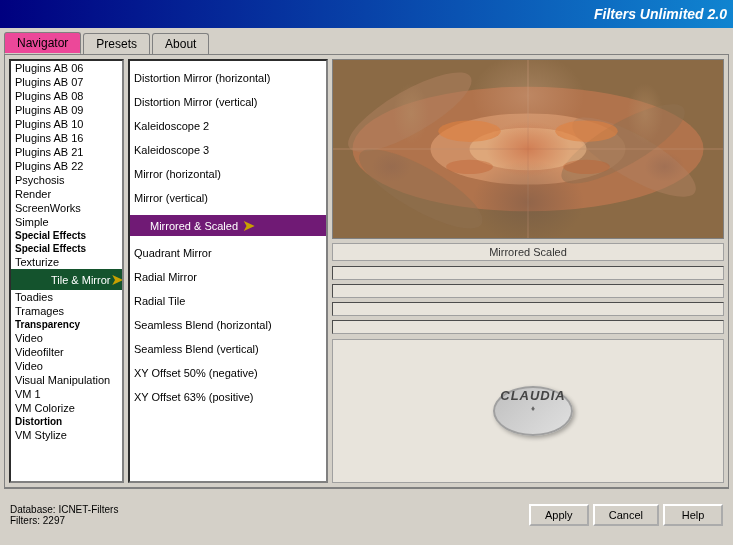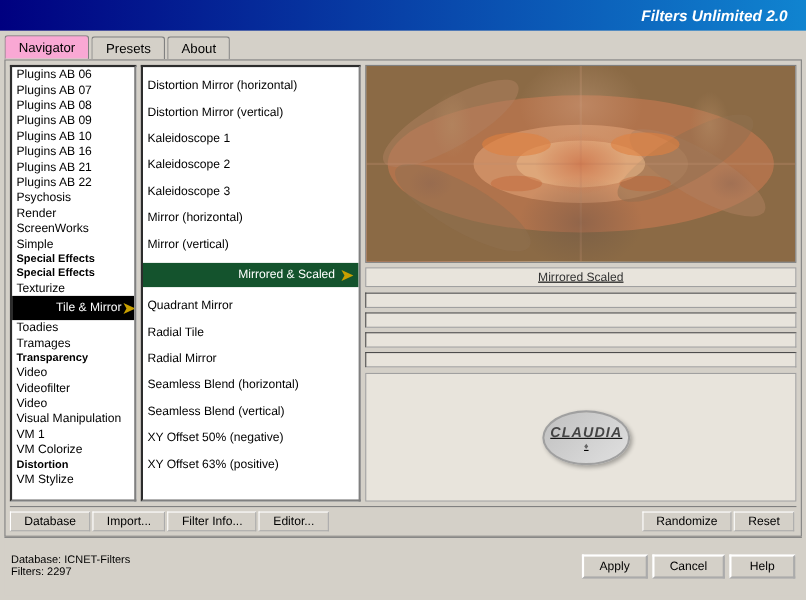--- a/index.html
+++ b/index.html
@@ -19,7 +19,7 @@
       font-size: 14px;
       font-weight: bold;
       font-style: italic;
-      padding: 4px 17px;
+      padding: 4px 6px;
       text-align: right;
       height: 28px;
       display: flex;

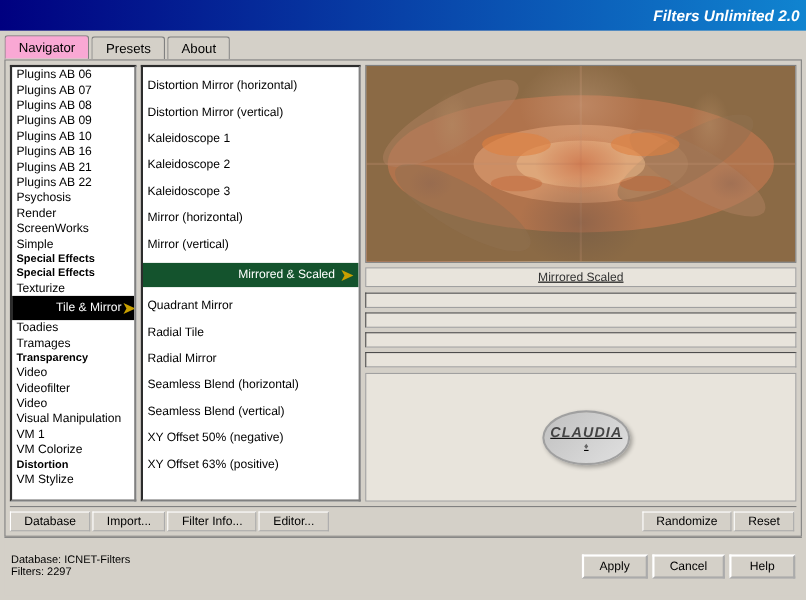--- a/index.html
+++ b/index.html
@@ -53,7 +53,7 @@
       font-size: 12px;
     }
     .tab.active {
-      background: #f9a8d4;
+      background: #ec4899;
       font-weight: normal;
       border-bottom: 1px solid #d4d0c8;
       z-index: 1;

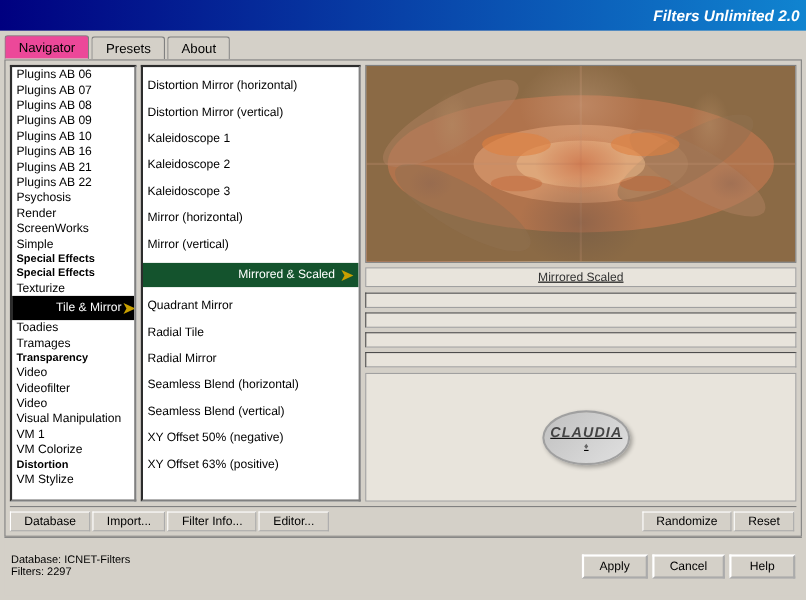--- a/index.html
+++ b/index.html
@@ -408,7 +408,6 @@
         <div class="filter-list">
           <div class="filter-item"><span>Distortion Mirror (horizontal)</span></div>
           <div class="filter-item"><span>Distortion Mirror (vertical)</span></div>
-          <div class="filter-item"><span>Kaleidoscope 1</span></div>
           <div class="filter-item"><span>Kaleidoscope 2</span></div>
           <div class="filter-item"><span>Kaleidoscope 3</span></div>
           <div class="filter-item"><span>Mirror (horizontal)</span></div>

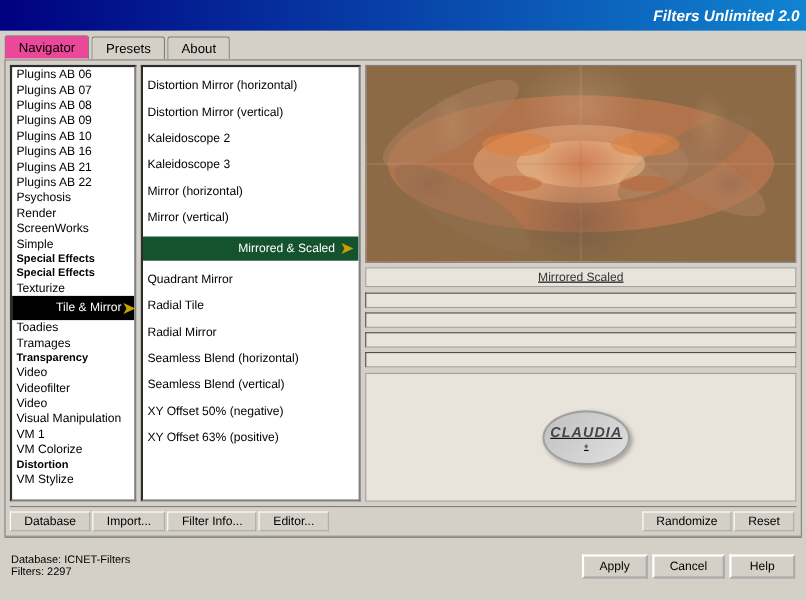--- a/index.html
+++ b/index.html
@@ -122,11 +122,11 @@
       margin-top: 10px;
     }
     .filter-item.selected {
-      background: #14532d;
+      background: #701a75;
       color: white;
       display: flex;
       align-items: center;
-      justify-content: flex-end;
+      justify-content: flex-start;
       padding-left: 20px;
     }
     .filter-arrow {

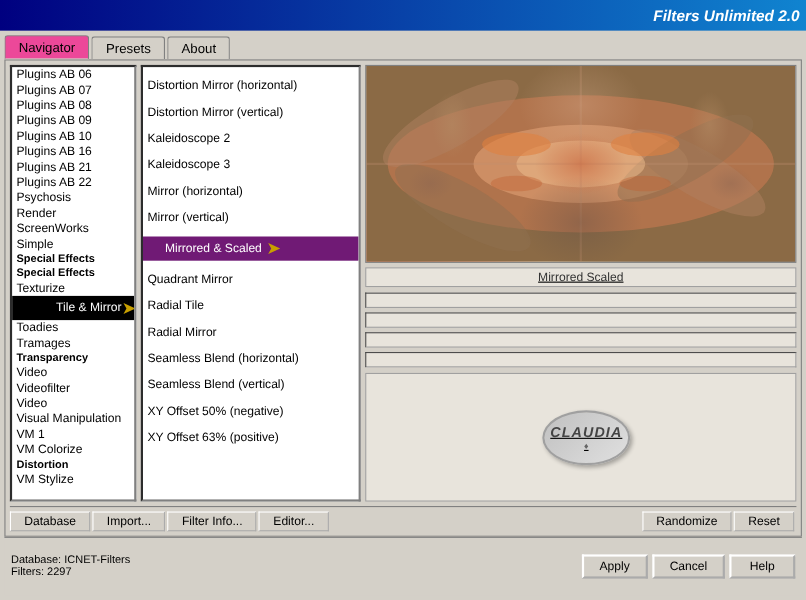--- a/index.html
+++ b/index.html
@@ -141,7 +141,6 @@
       display: flex;
       flex-direction: column;
       gap: 4px;
-      text-decoration: underline;
     }
 
     .preview-image {

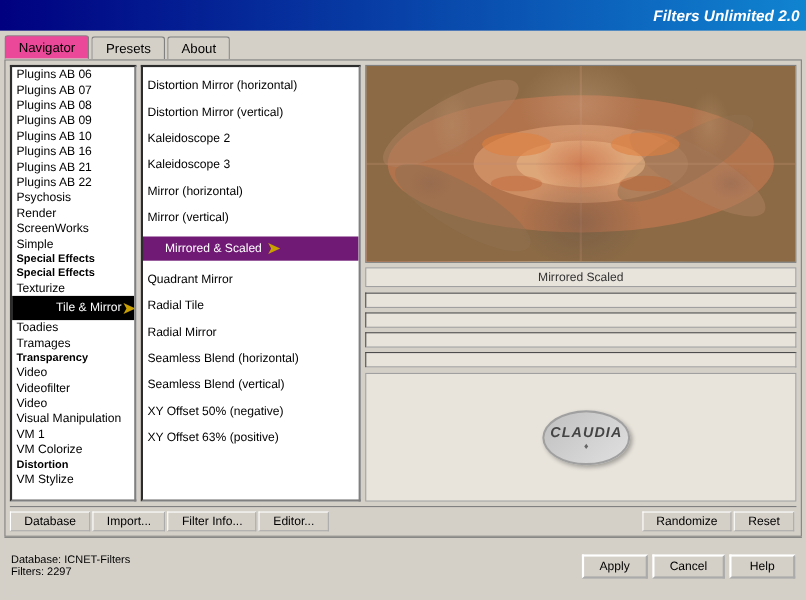--- a/index.html
+++ b/index.html
@@ -99,7 +99,7 @@
       align-items: center;
       position: relative;
     }
-    .category-item.selected { background: #000000; color: white; padding-left: 40px; }
+    .category-item.selected { background: #14532d; color: white; padding-left: 40px; }
 
     
     .filter-panel {

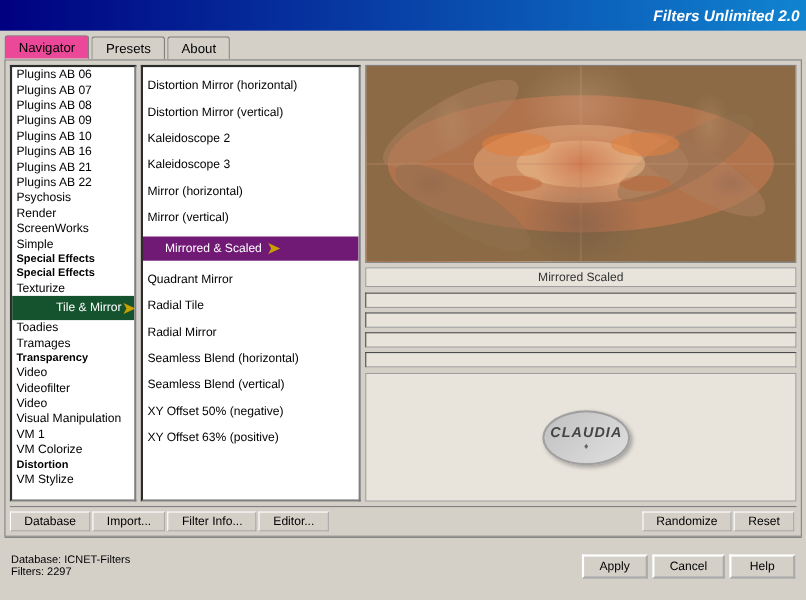--- a/index.html
+++ b/index.html
@@ -416,8 +416,8 @@
             <span class="filter-arrow yellow-arrow">➤</span>
           </div>
           <div class="filter-item"><span>Quadrant Mirror</span></div>
+          <div class="filter-item"><span>Radial Mirror</span></div>
           <div class="filter-item"><span>Radial Tile</span></div>
-          <div class="filter-item"><span>Radial Mirror</span></div>
           <div class="filter-item"><span>Seamless Blend (horizontal)</span></div>
           <div class="filter-item"><span>Seamless Blend (vertical)</span></div>
           <div class="filter-item"><span>XY Offset 50% (negative)</span></div>

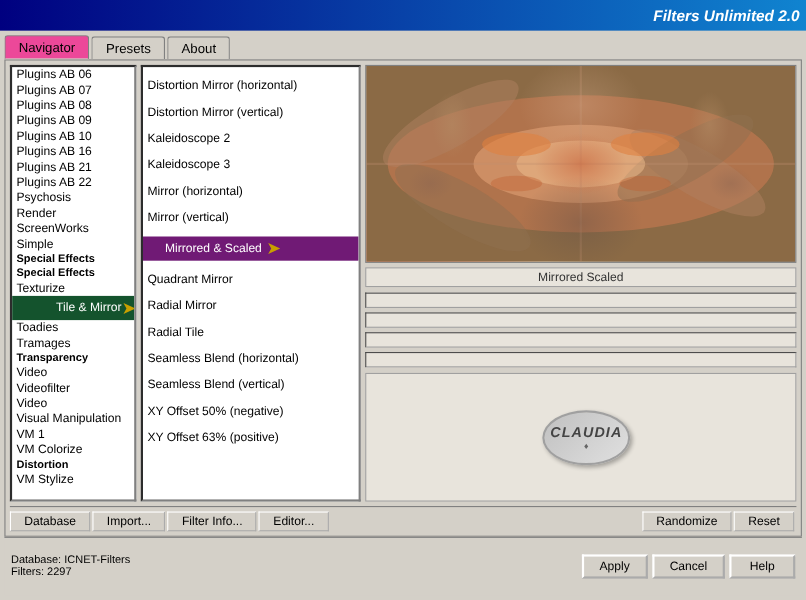--- a/index.html
+++ b/index.html
@@ -200,7 +200,7 @@
       display: flex;
       flex-direction: column;
       align-items: center;
-      justify-content: center;
+      justify-content: flex-start;
       font-size: 11px;
       font-weight: bold;
       color: #444;

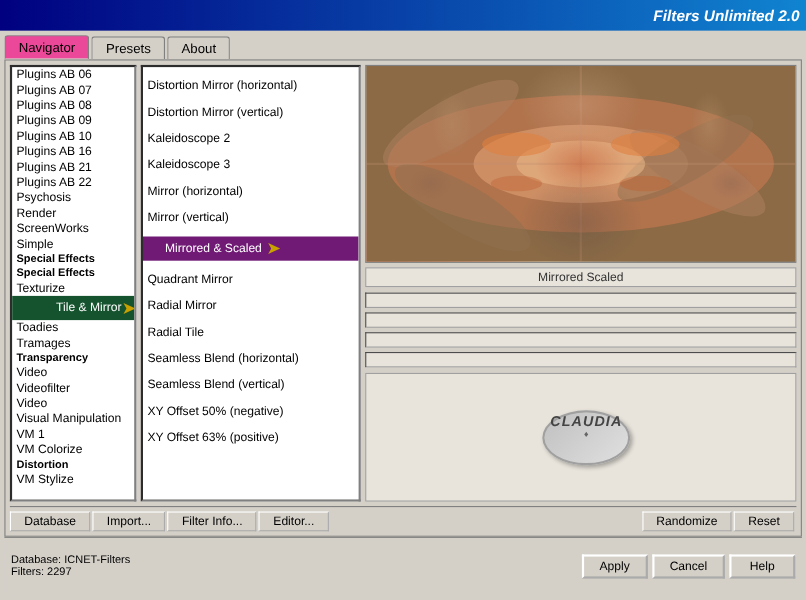--- a/index.html
+++ b/index.html
@@ -485,15 +485,6 @@
       </div>
     </div>
 
-    <div class="bottom-toolbar">
-      <button class="toolbar-btn">Database</button>
-      <button class="toolbar-btn">Import...</button>
-      <button class="toolbar-btn">Filter Info...</button>
-      <button class="toolbar-btn">Editor...</button>
-      <div class="toolbar-spacer"></div>
-      <button class="toolbar-btn">Randomize</button>
-      <button class="toolbar-btn">Reset</button>
-    </div>
   </div>
 
   <div class="status-bar">

